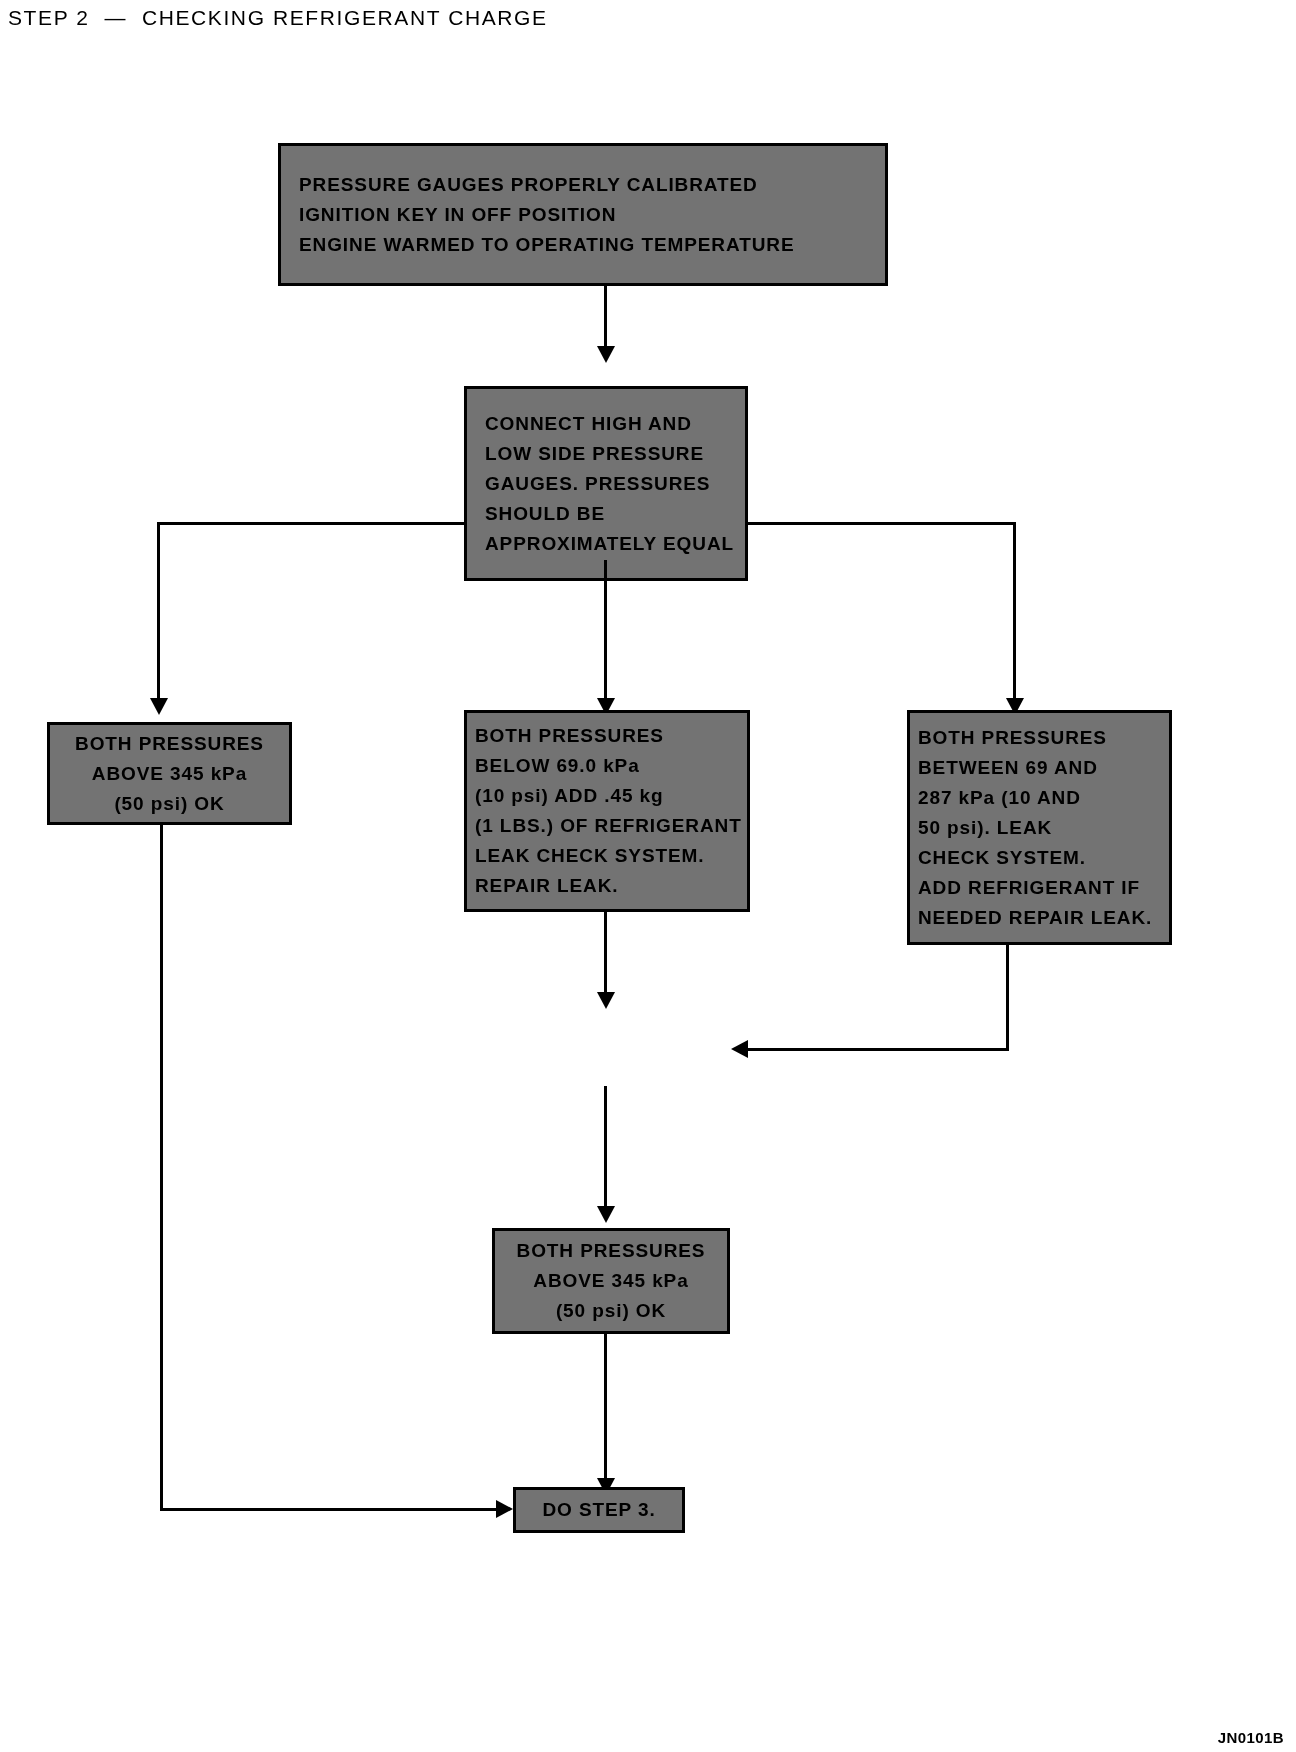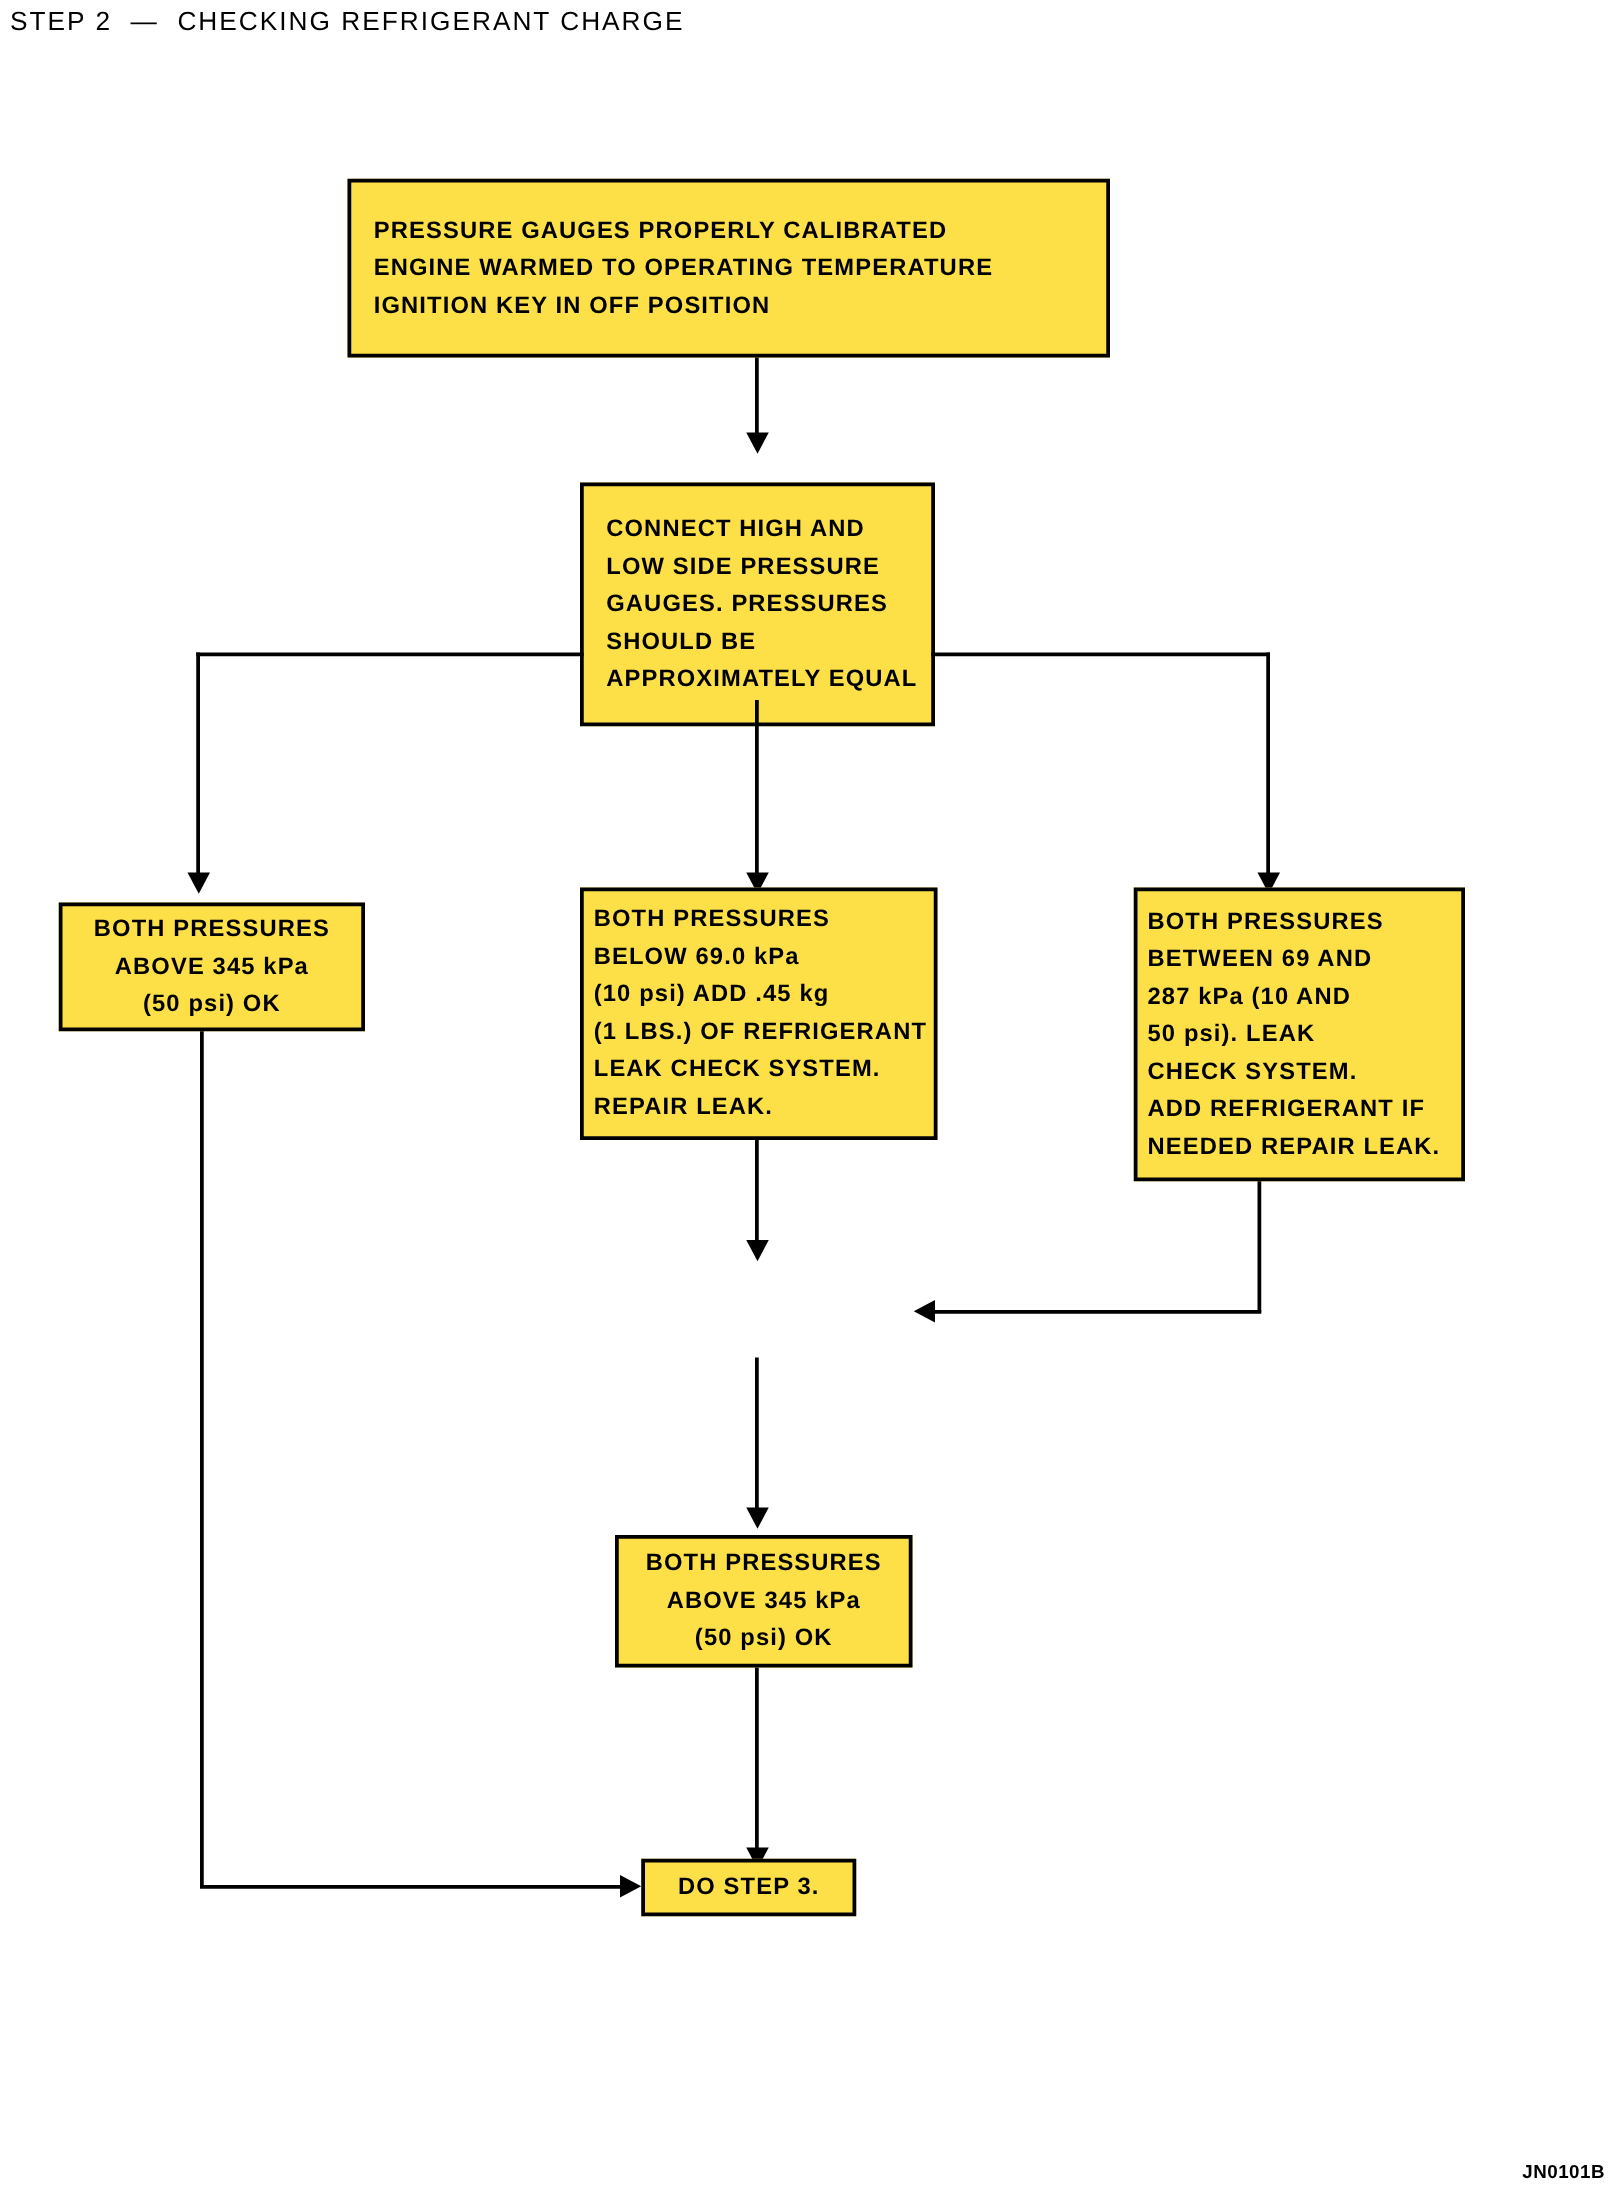--- a/index.html
+++ b/index.html
@@ -42,7 +42,7 @@
   .node {
     position: absolute;
     border: 3px solid #000;
-    background: #fde047;
+    background: #737373;
     box-sizing: border-box;
     display: flex;
     flex-direction: column;

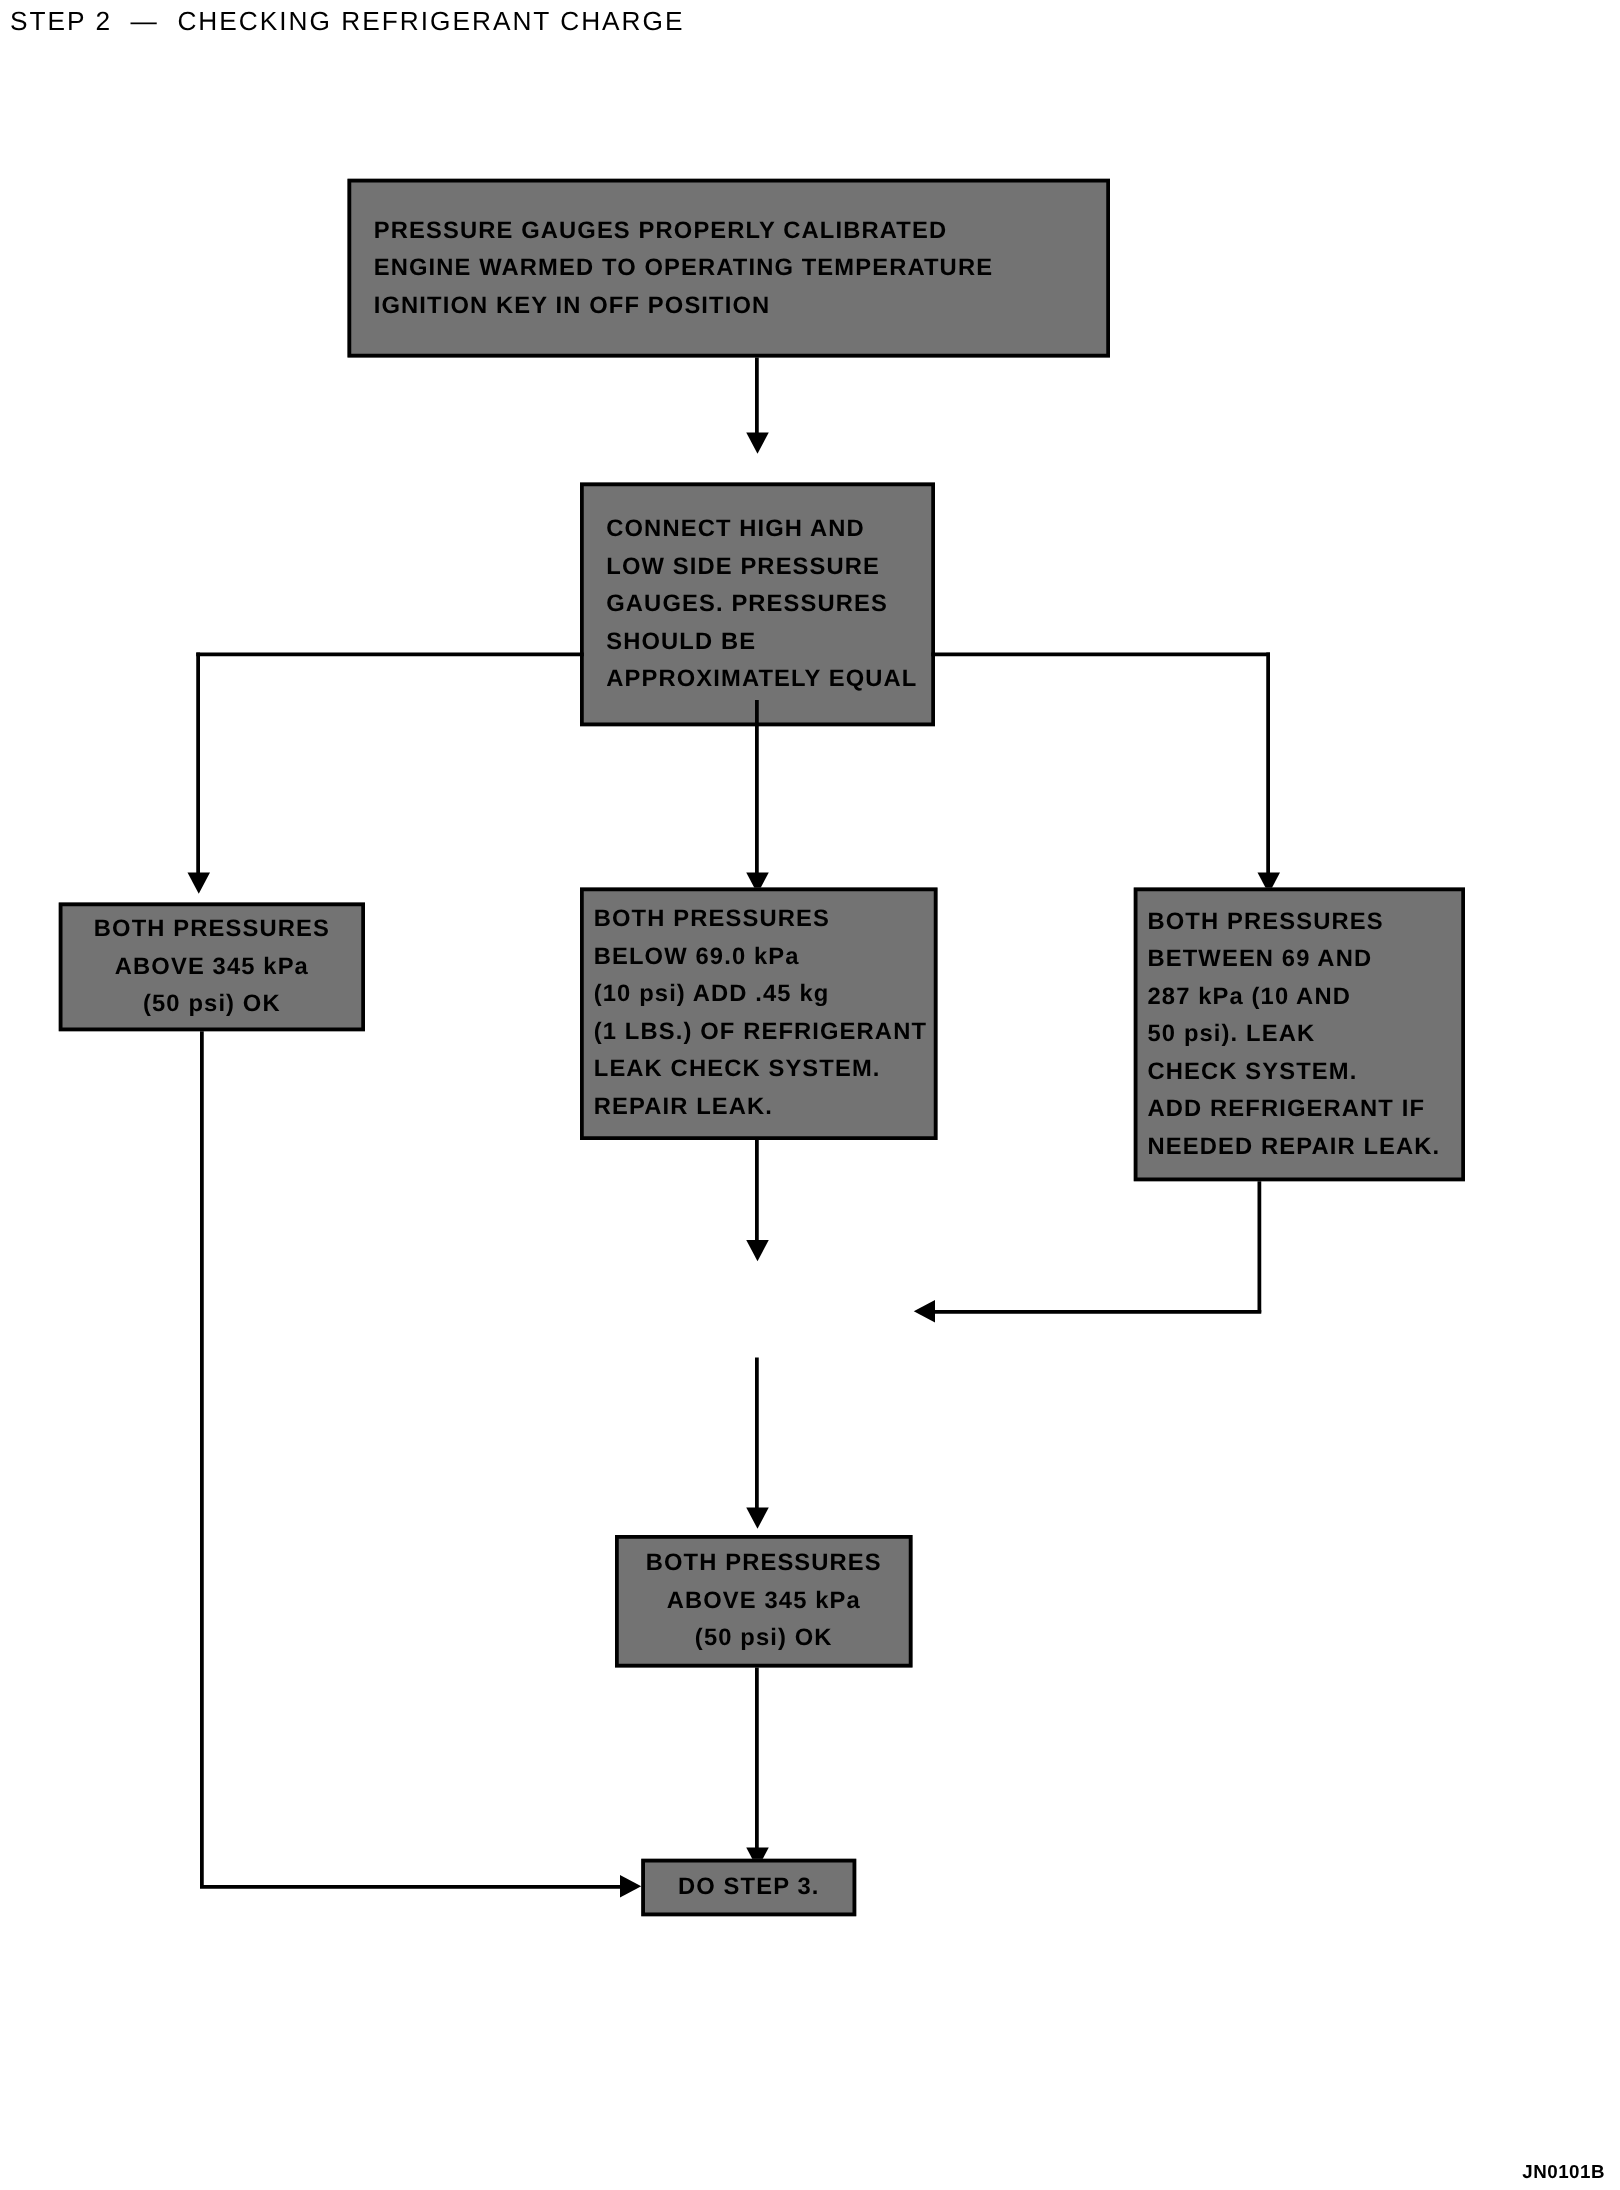--- a/index.html
+++ b/index.html
@@ -102,8 +102,8 @@
 
   <div class="node pad-left" style="left:278px; top:143px; width:610px; height:143px;">
     <div class="line">PRESSURE GAUGES PROPERLY CALIBRATED</div>
+    <div class="line">IGNITION KEY IN OFF POSITION</div>
     <div class="line">ENGINE WARMED TO OPERATING TEMPERATURE</div>
-    <div class="line">IGNITION KEY IN OFF POSITION</div>
   </div>
 
   <div class="vline" style="left:604px; top:286px; height:62px;"></div>

